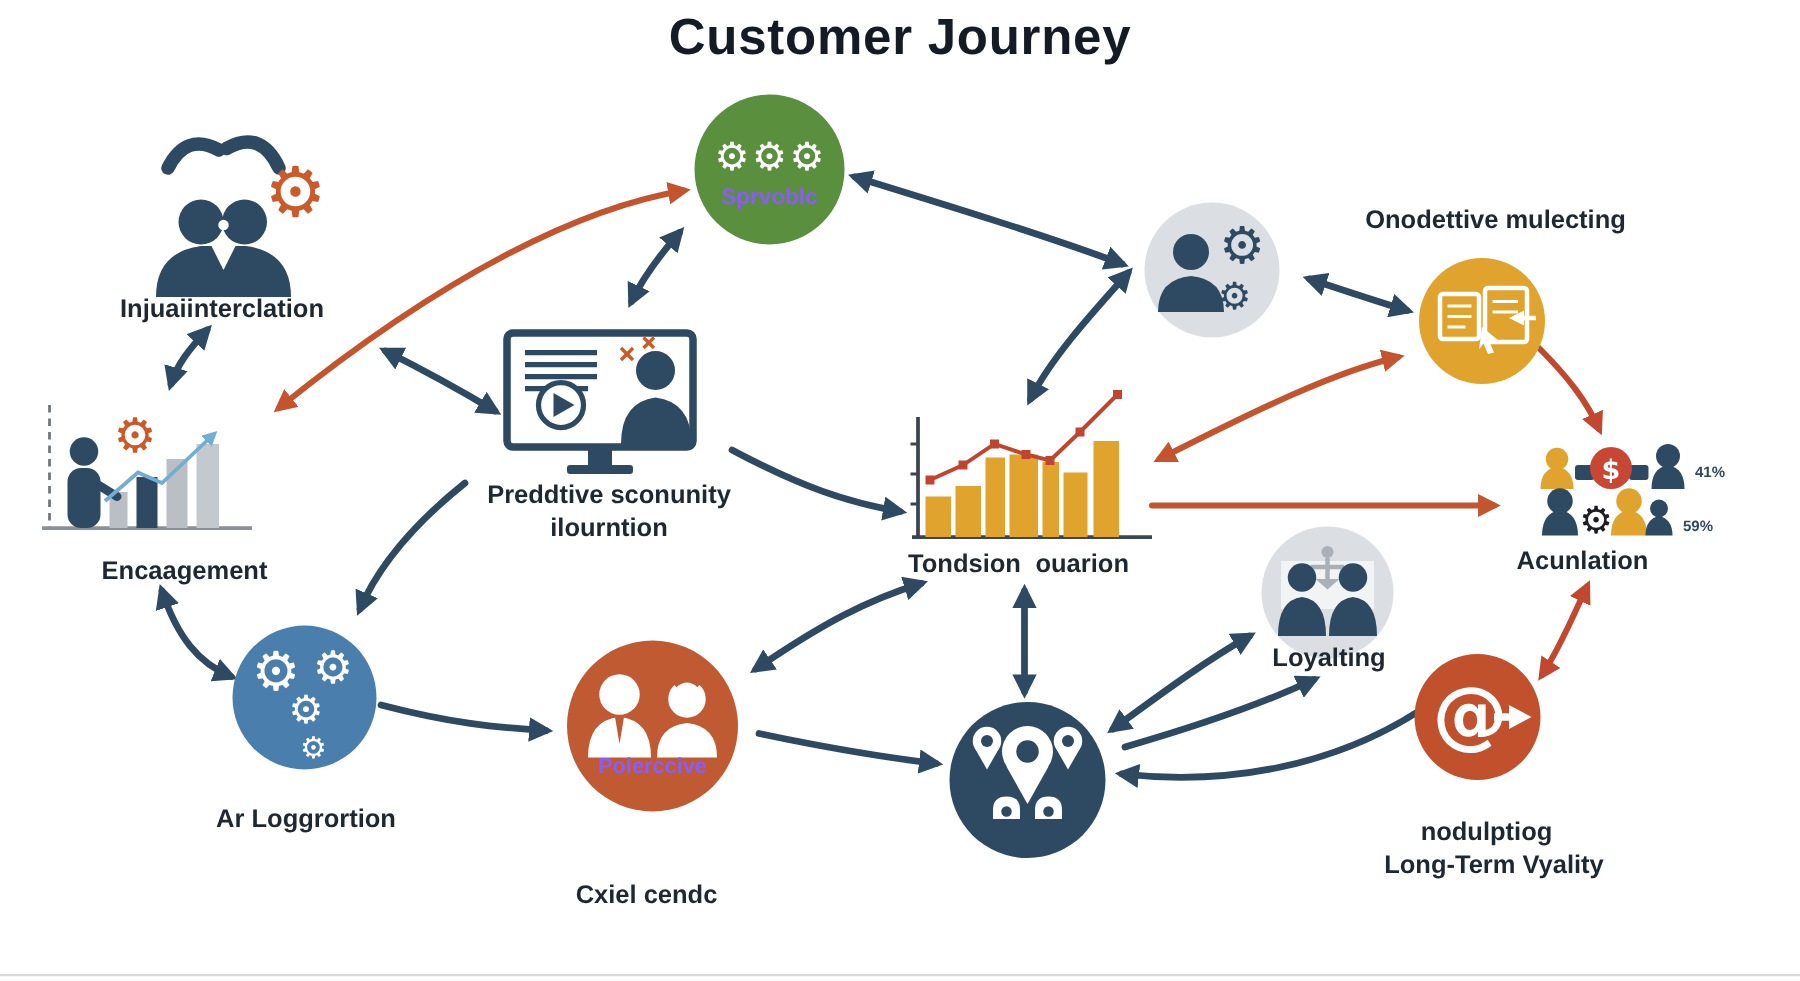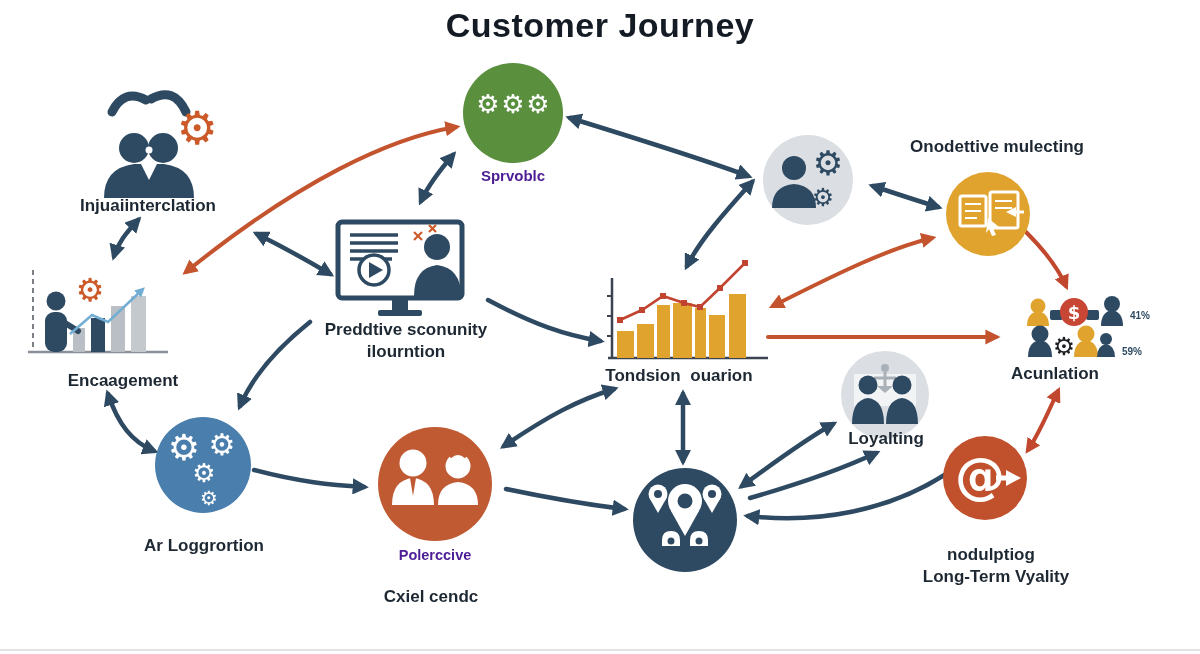--- a/index.html
+++ b/index.html
@@ -16,7 +16,7 @@
     position:absolute;transform:translateX(-50%);white-space:nowrap;
     font-weight:700;font-size:17px;color:#1d2833;
   }
-  .lbl.white{color:#4c1d95;font-size:15px;margin-top:44px;}
+  .lbl.white{color:#8b5cf6;font-size:15px;}
   .stat{
     position:absolute;font-size:10px;font-weight:700;color:#2e4a62;white-space:nowrap;
   }

